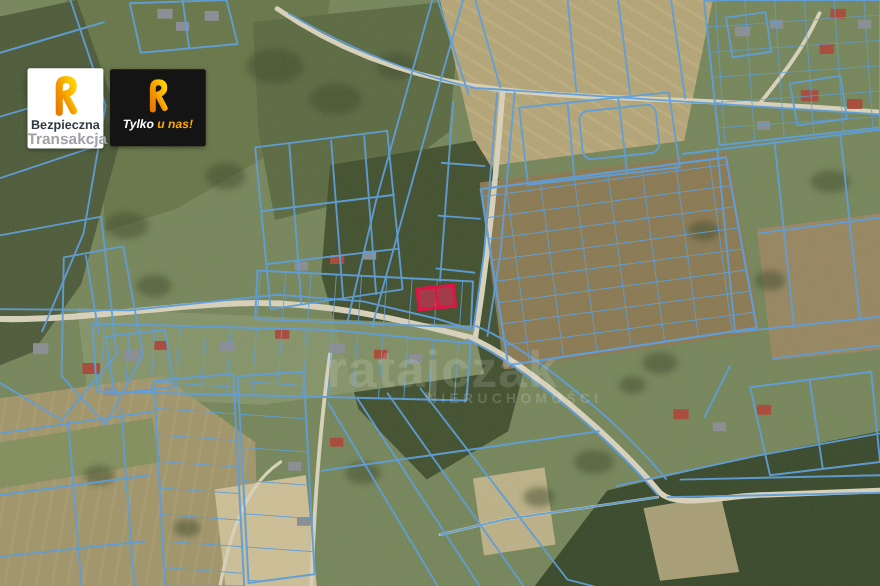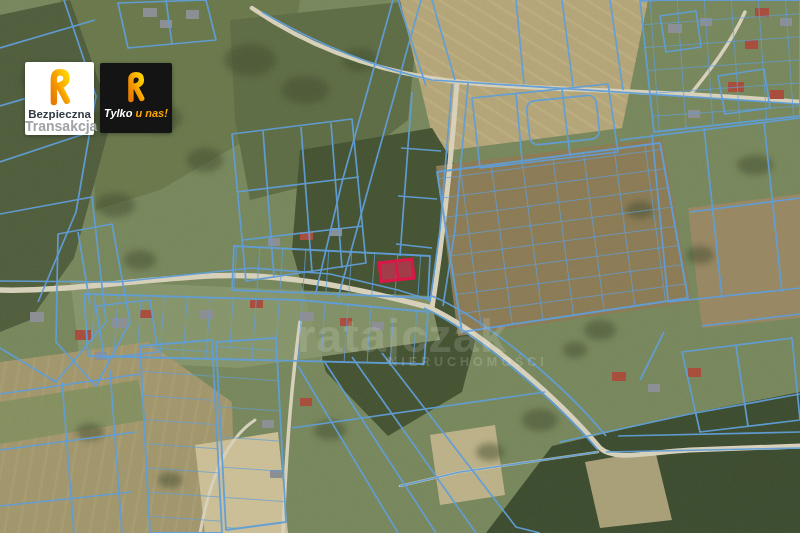--- a/index.html
+++ b/index.html
@@ -9,7 +9,7 @@
   .badge{position:absolute;text-align:center;box-sizing:border-box;
          box-shadow:0 1px 4px rgba(0,0,0,.35);}
   .badge-white{left:25px;top:62px;width:69px;height:73px;background:#ffffff;border-radius:2px;}
-  .badge-black{left:100px;top:63px;width:72px;height:70px;background:#141414;border-radius:2px;}
+  .badge-black{left:100px;top:63px;width:87px;height:70px;background:#141414;border-radius:2px;}
   .badge .rlogo{display:block;margin:5px auto 1px auto;}
   .badge-black .rlogo{margin:7px auto 3px auto;}
   .bw-line1{font-size:11.5px;font-weight:bold;color:#323a45;line-height:12px;}

